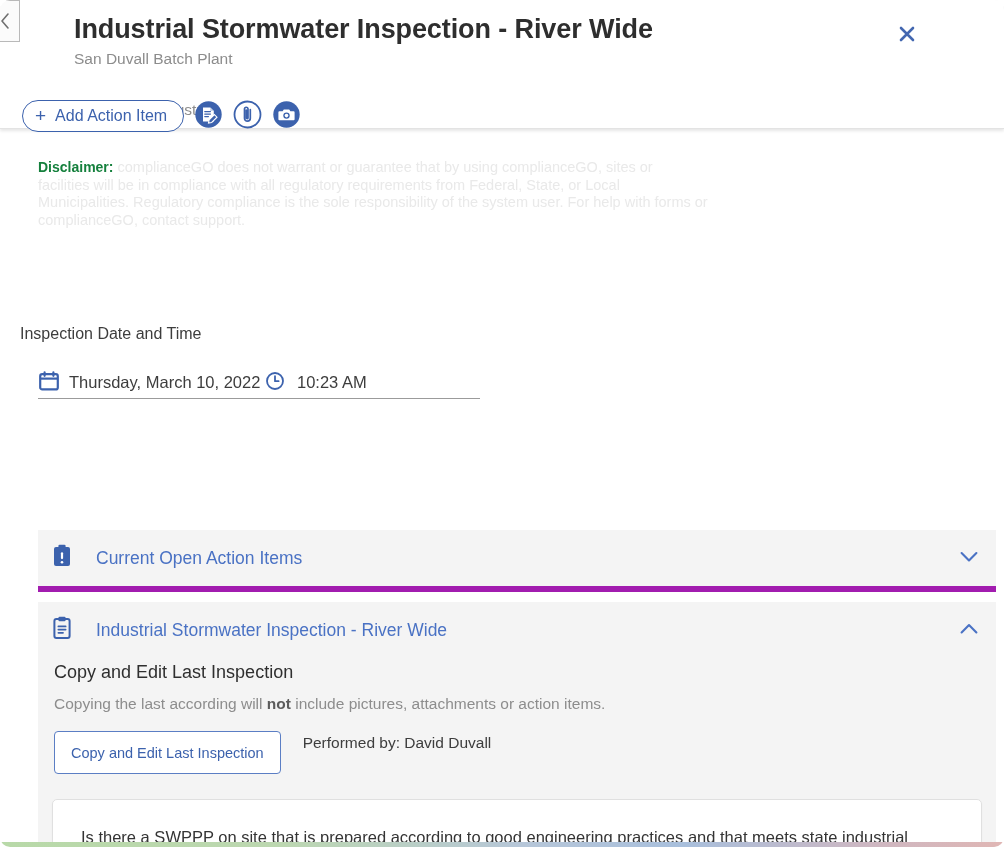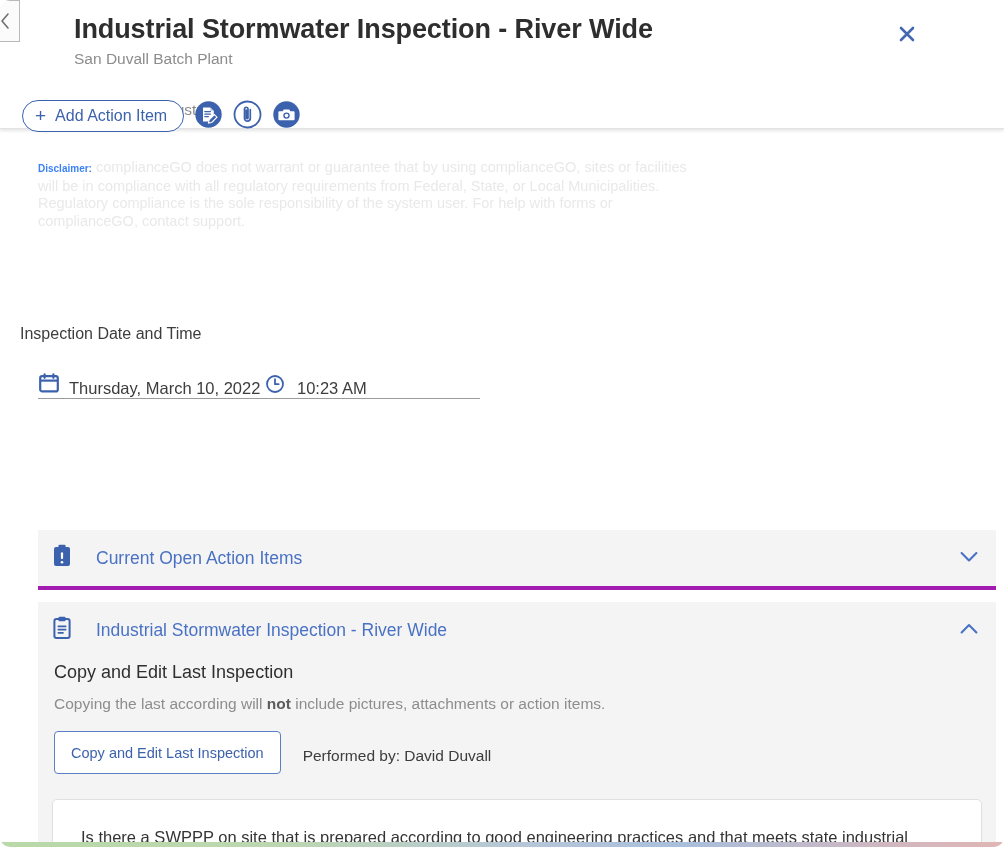--- a/index.html
+++ b/index.html
@@ -157,9 +157,9 @@
     color: #e9e9e9;
   }
   .disclaimer b {
-    color: #3b82f6;
+    color: #15803d;
     font-weight: bold;
-    font-size: 10px;
+    font-size: 14px;
   }
 
   

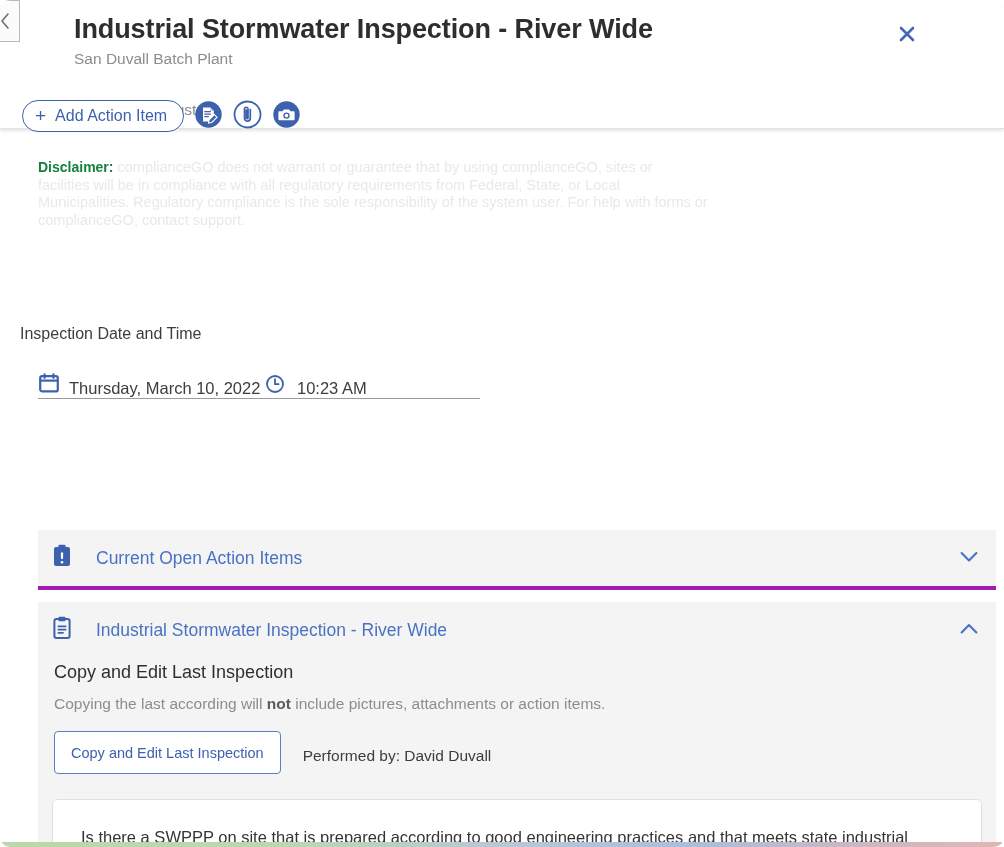--- a/index.html
+++ b/index.html
@@ -213,7 +213,7 @@
     height: 32px;
     border-bottom: 1px solid #9b9b9b;
     display: flex;
-    align-items: flex-end;
+    align-items: center;
   }
   .dt-cal-icon { margin-right: 9px; flex: 0 0 auto; }
   .dt-date {

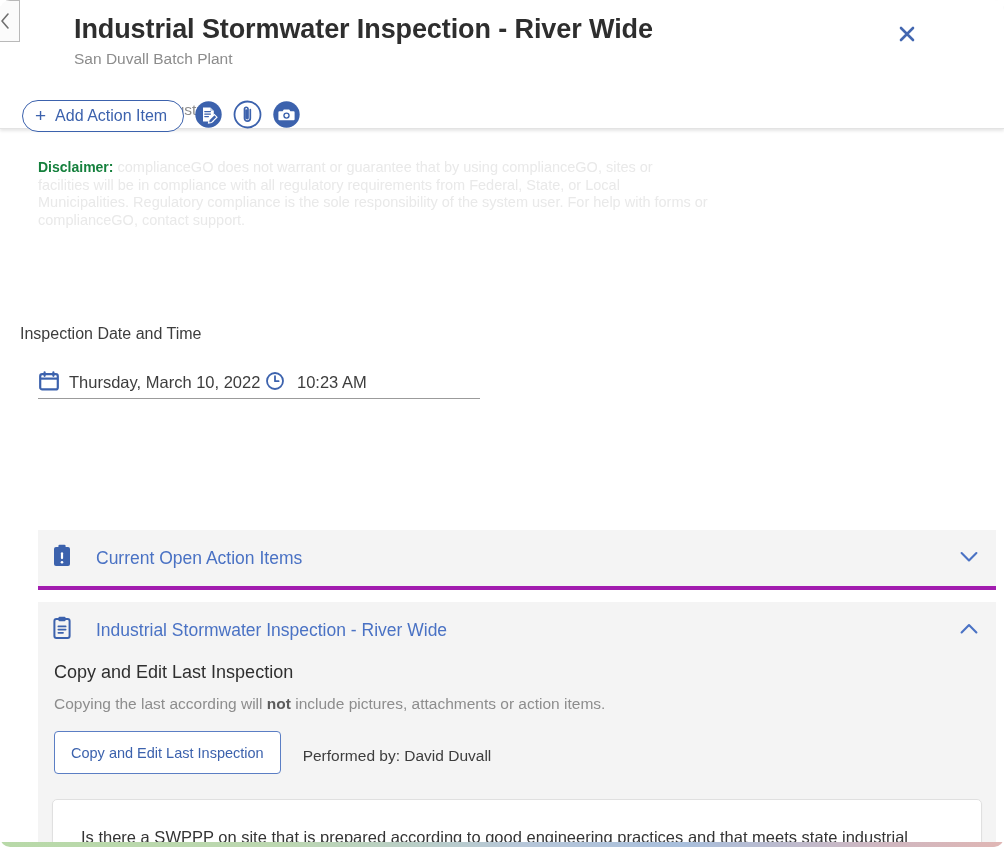--- a/index.html
+++ b/index.html
@@ -255,7 +255,7 @@
   }
   .accordion-chevron { flex: 0 0 auto; }
 
-  #acc-open-items { top: 401px; border-bottom: 4px solid #a21caf; }
+  #acc-open-items { top: 401px; border-bottom: 6px solid #a21caf; }
   #acc-inspection { top: 473px; }
 
   .accordion-body {

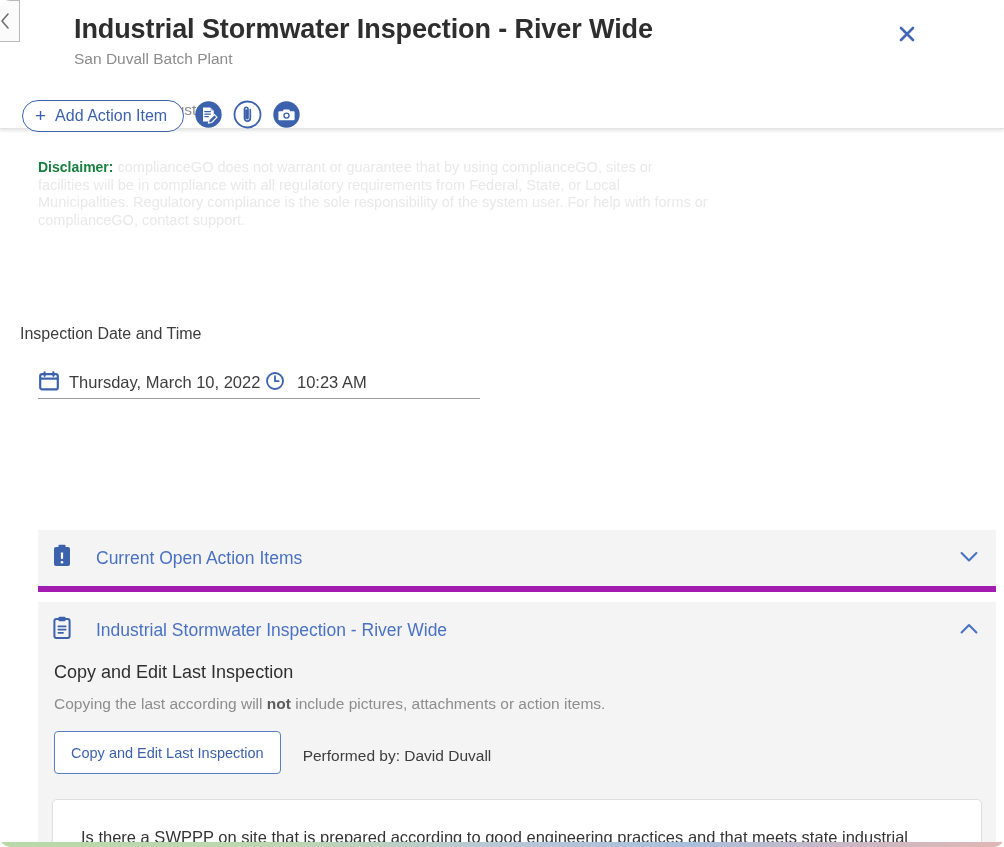--- a/index.html
+++ b/index.html
@@ -298,7 +298,6 @@
     line-height: 22px;
     color: #3d3d3d;
     padding-top: 1px;
-    margin-top: 13px;
   }
 
   

